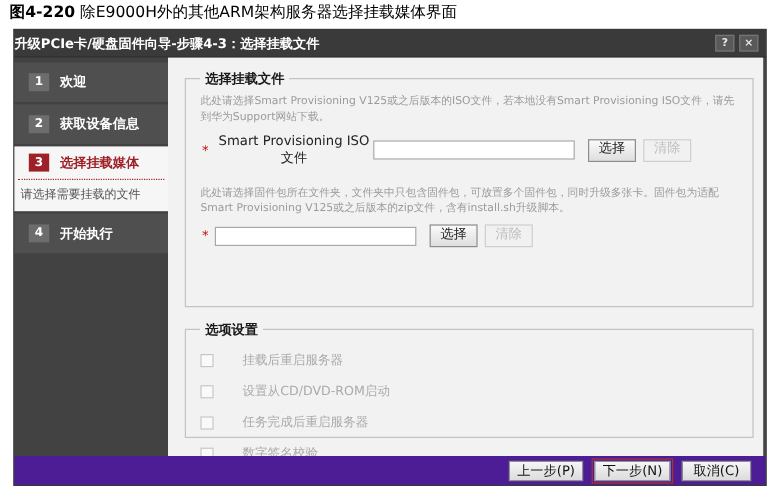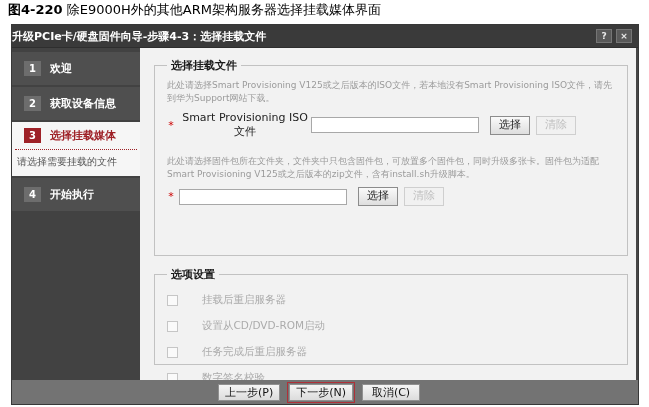--- a/index.html
+++ b/index.html
@@ -90,7 +90,7 @@
   
   .dlg-footer {
     position: absolute; left: 0; right: 0; bottom: 0; height: 24px;
-    background: #737373; display: flex; justify-content: center; align-items: center;
+    background: #4c1d95; display: flex; justify-content: flex-end; align-items: center;
     gap: 9px; padding-right: 12px;
   }
   .fbtn {

